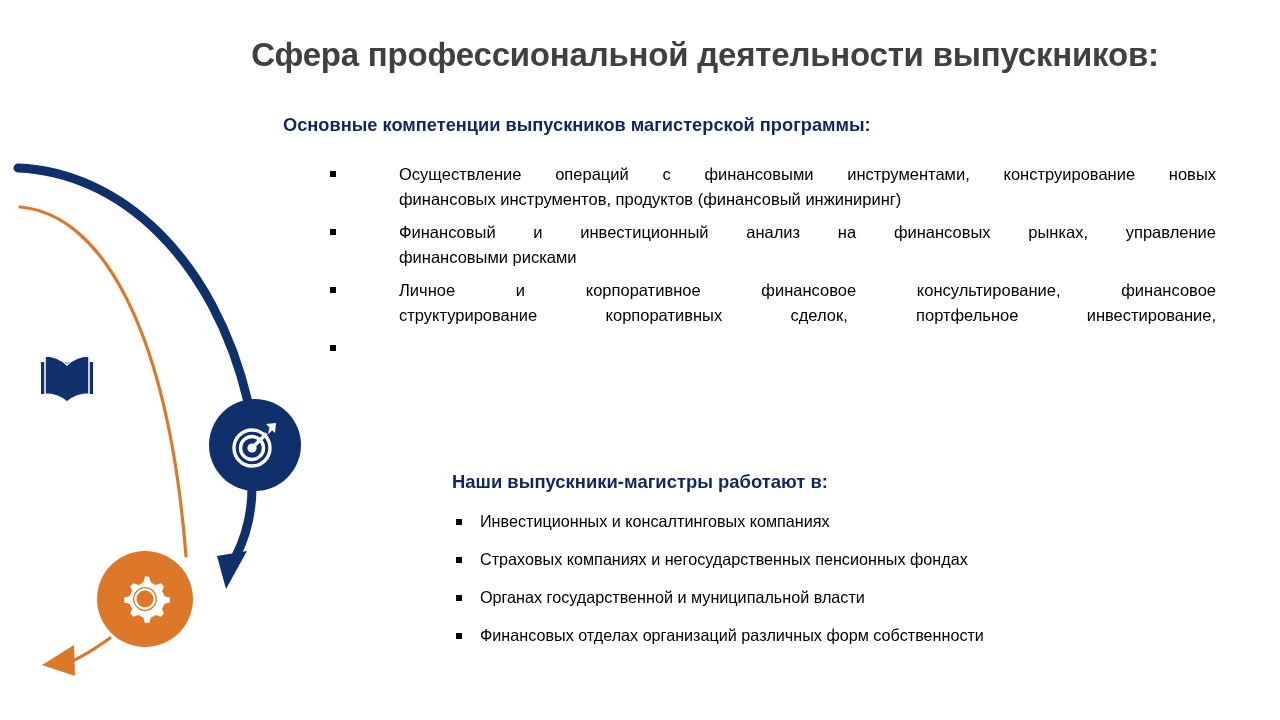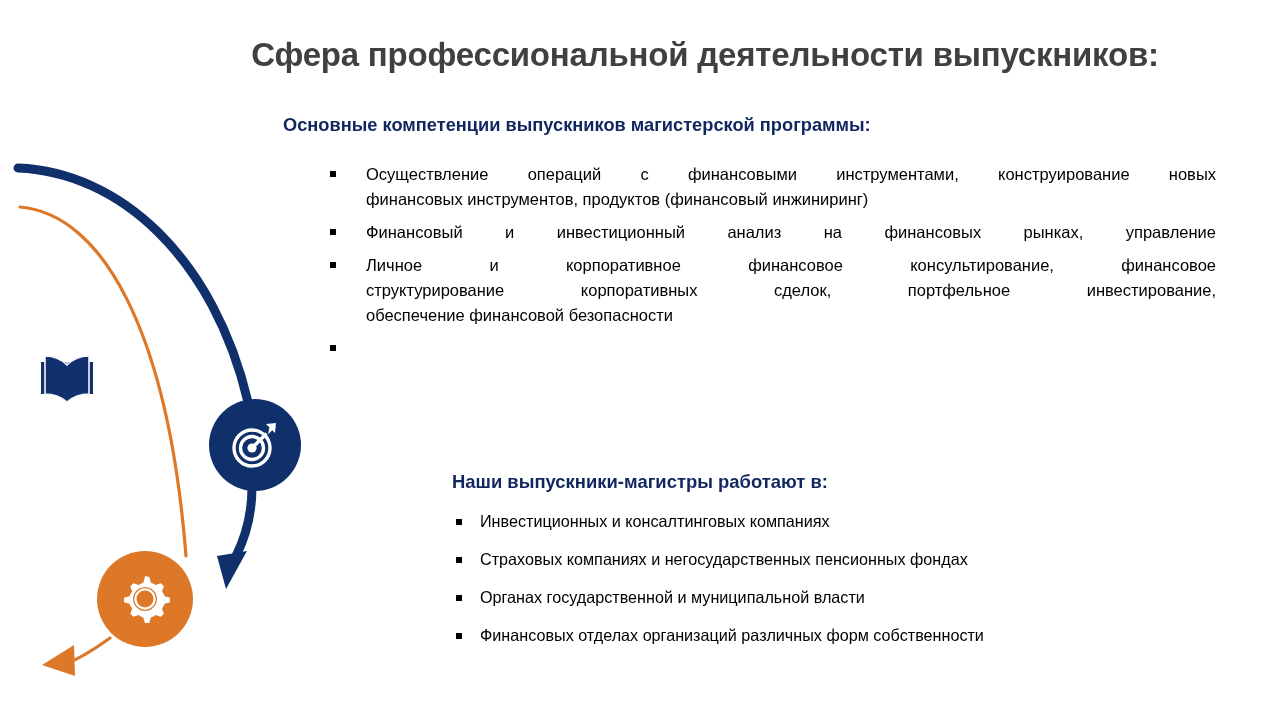--- a/index.html
+++ b/index.html
@@ -102,6 +102,7 @@
     display: flex;
     align-items: flex-start;
     margin-bottom: 8px;
+    gap: 33px;
   }
   #list1 .sq {
     flex: 0 0 auto;

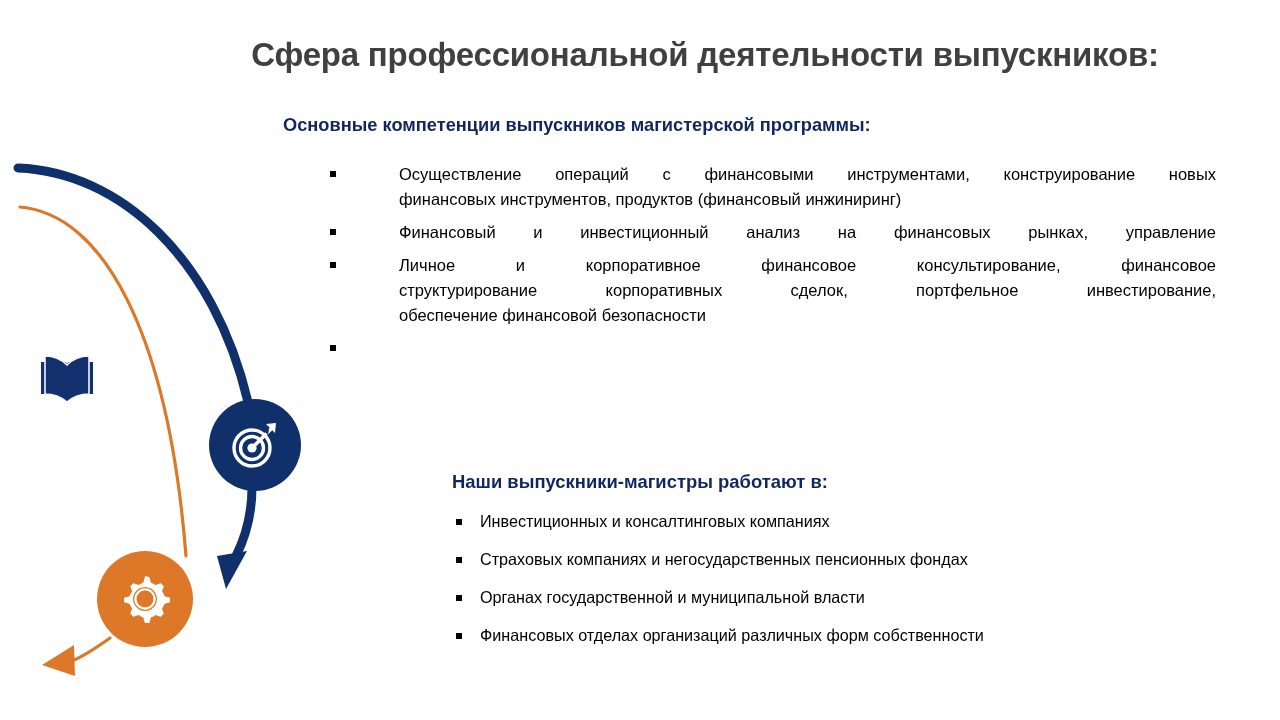--- a/index.html
+++ b/index.html
@@ -270,6 +270,7 @@
       <div class="sq"></div>
       <div class="txt">
         <span class="j">Финансовый и инвестиционный анализ на финансовых рынках, управление</span>
+        <span class="l">финансовыми рисками</span>
       </div>
     </div>
     <div class="row">

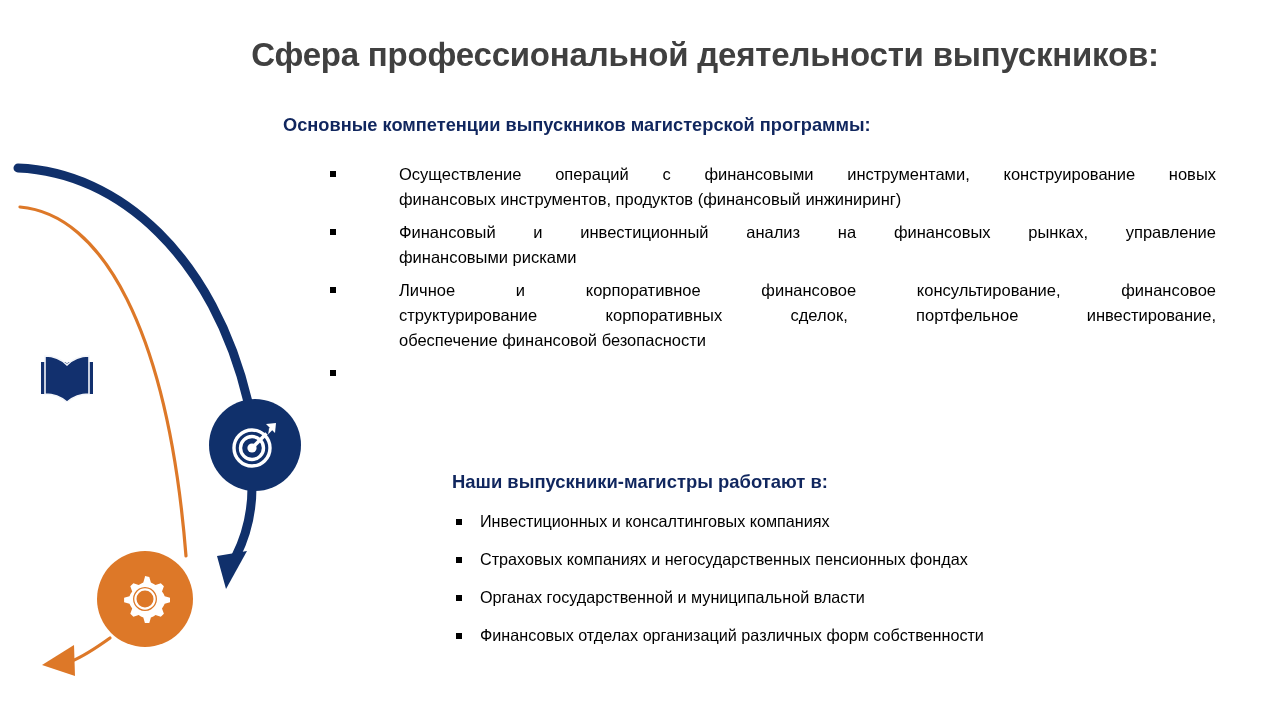--- a/index.html
+++ b/index.html
@@ -278,7 +278,6 @@
       <div class="txt">
         <span class="j">Личное и корпоративное финансовое консультирование, финансовое</span>
         <span class="j">структурирование корпоративных сделок, портфельное инвестирование,</span>
-        <span class="l">обеспечение финансовой безопасности</span>
       </div>
     </div>
     <div class="row">

